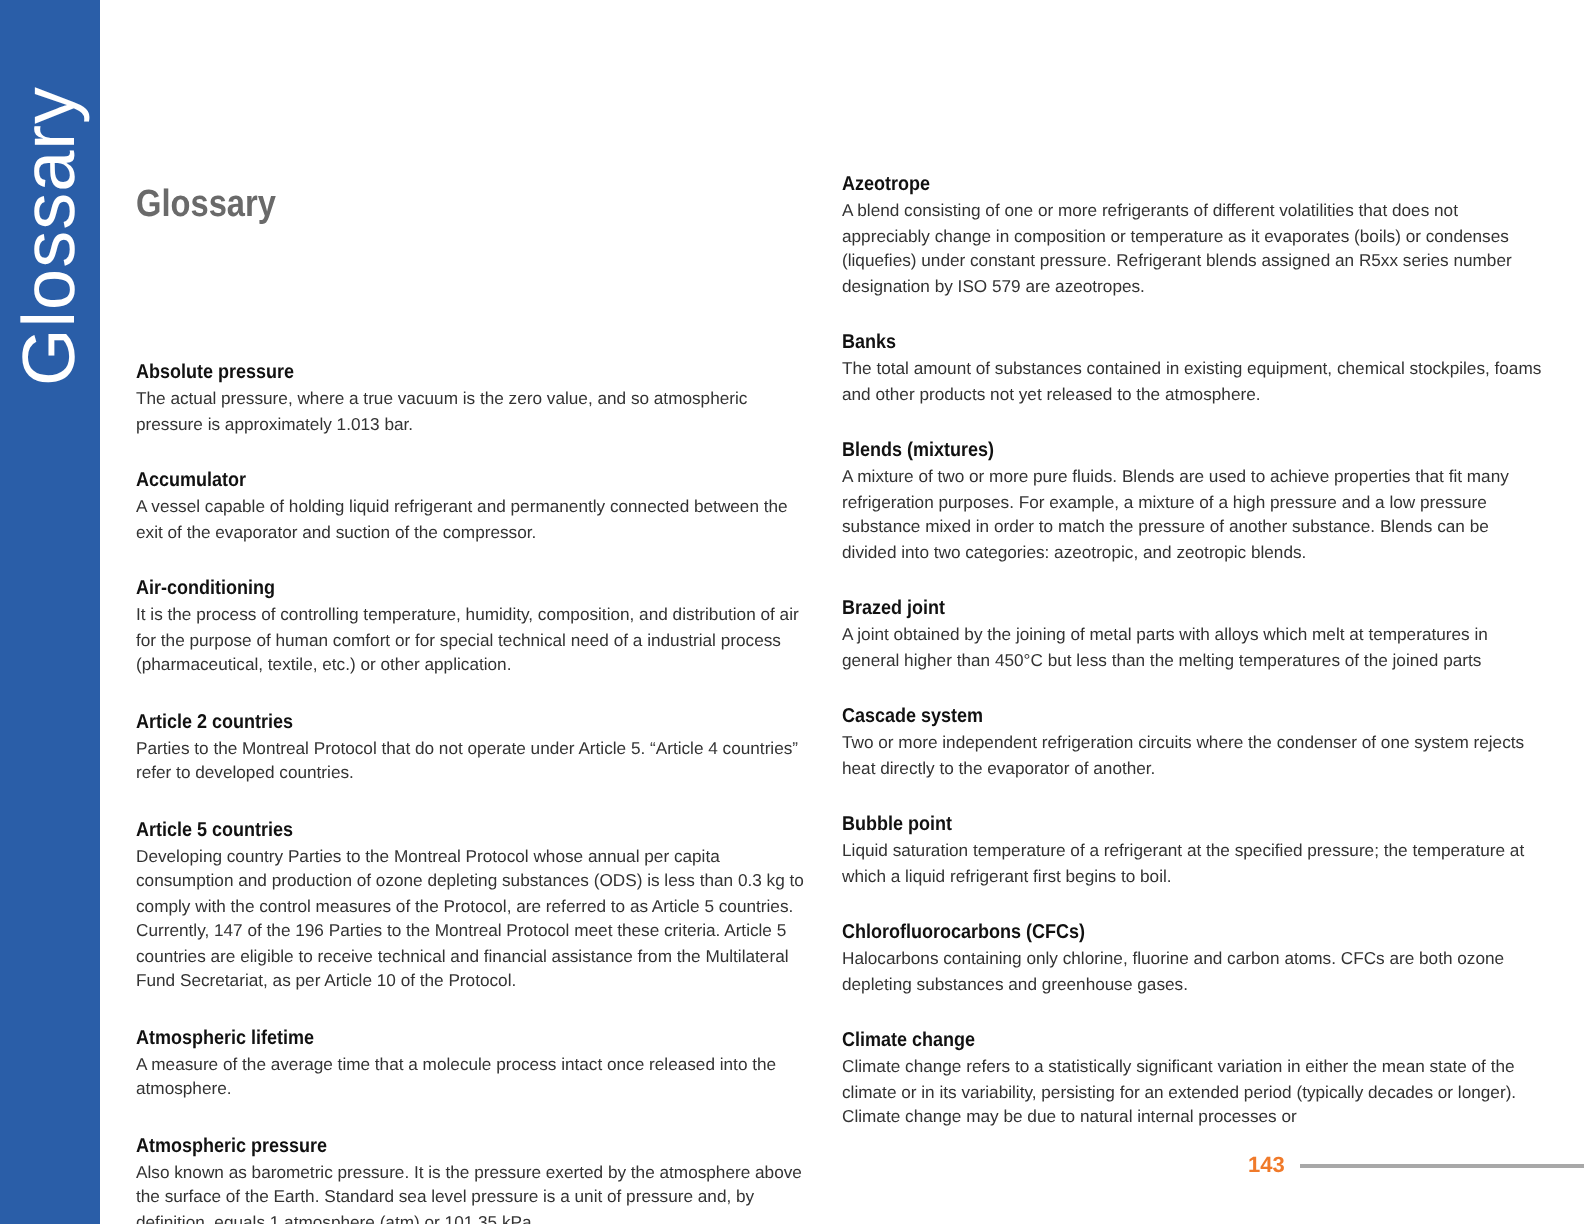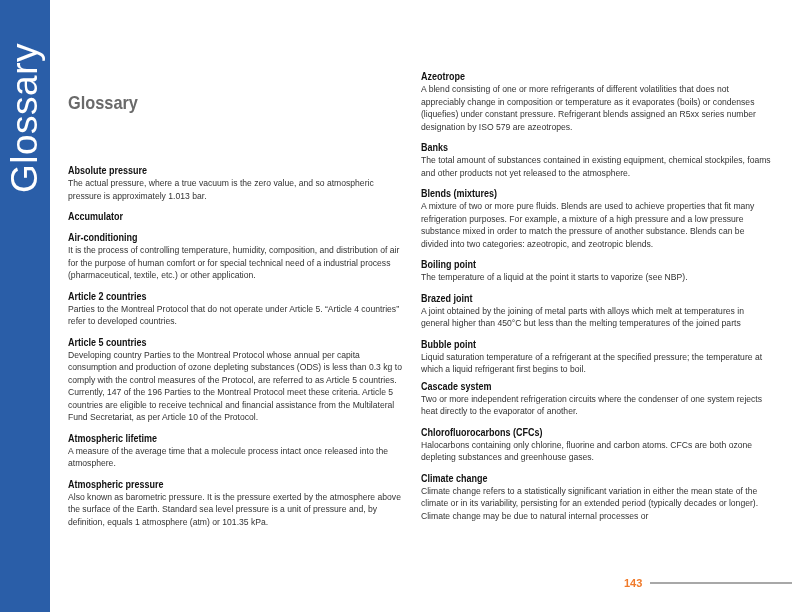--- a/index.html
+++ b/index.html
@@ -29,7 +29,7 @@
     .col-left { left: 68px; top: 164px; width: 340px; }
     .col-right { left: 421px; top: 70px; width: 352px; }
 
-    .entry { margin-bottom: 8px; }
+    .entry { margin-bottom: 8px; margin-top: 16px; }
     .term {
       font-size: 10px; font-weight: bold; color: #111;
       line-height: 13px; display: block;

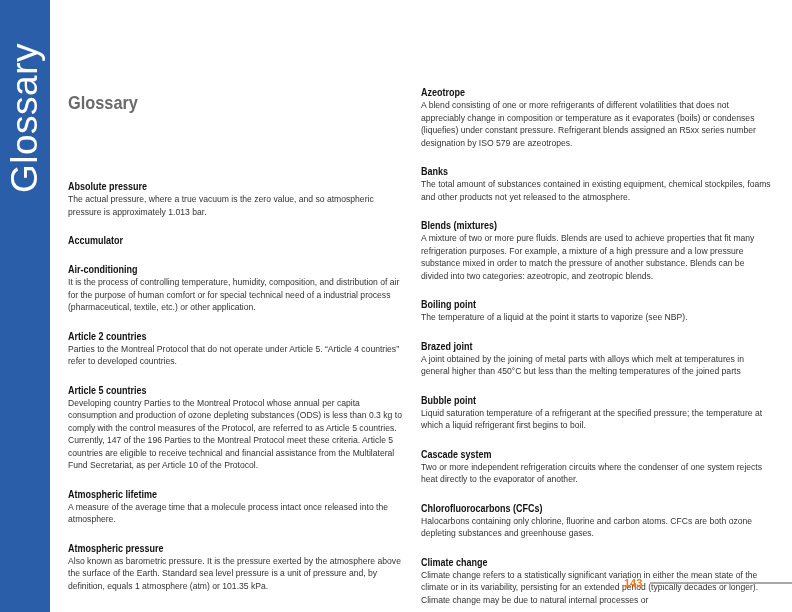--- a/index.html
+++ b/index.html
@@ -69,6 +69,7 @@
   </div>
   <div class="entry">
     <span class="term">Accumulator</span>
+    <p class="def">A vessel capable of holding liquid refrigerant and permanently connected between the exit of the evaporator and suction of the compressor.</p>
   </div>
   <div class="entry">
     <span class="term">Air-conditioning</span>

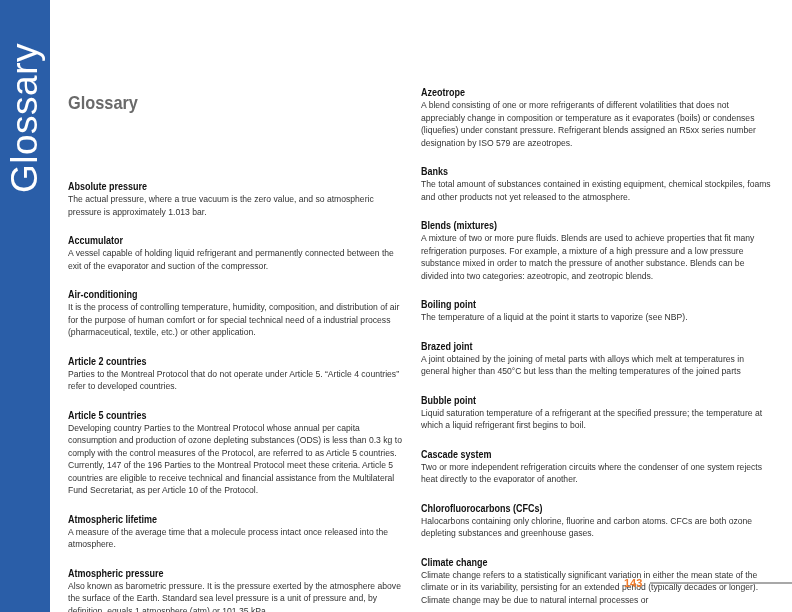--- a/index.html
+++ b/index.html
@@ -107,10 +107,6 @@
     <p class="def">A mixture of two or more pure fluids. Blends are used to achieve properties that fit many refrigeration purposes. For example, a mixture of a high pressure and a low pressure substance mixed in order to match the pressure of another substance. Blends can be divided into two categories: azeotropic, and zeotropic blends.</p>
   </div>
   <div class="entry">
-    <span class="term">Boiling point</span>
-    <p class="def">The temperature of a liquid at the point it starts to vaporize (see NBP).</p>
-  </div>
-  <div class="entry">
     <span class="term">Brazed joint</span>
     <p class="def">A joint obtained by the joining of metal parts with alloys which melt at temperatures in general higher than 450°C but less than the melting temperatures of the joined parts</p>
   </div>

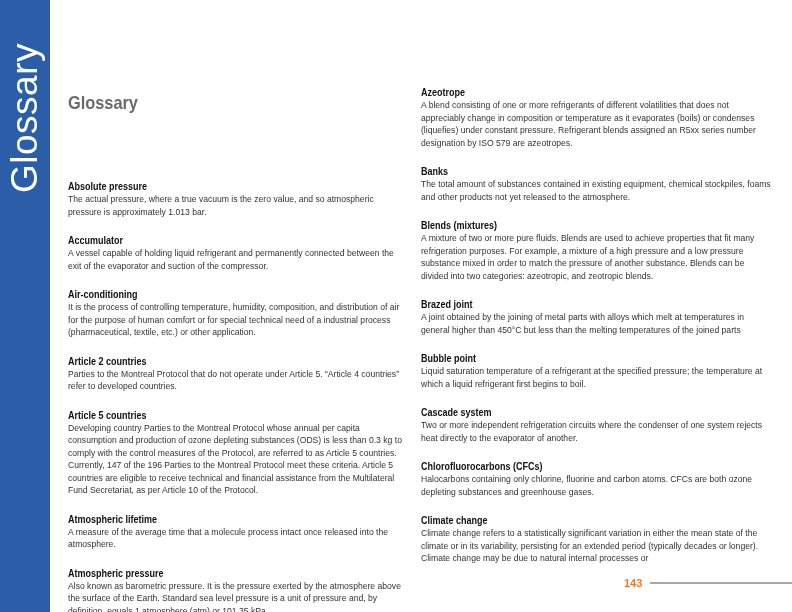--- a/index.html
+++ b/index.html
@@ -110,13 +110,13 @@
     <span class="term">Brazed joint</span>
     <p class="def">A joint obtained by the joining of metal parts with alloys which melt at temperatures in general higher than 450°C but less than the melting temperatures of the joined parts</p>
   </div>
+  <div class="entry">
+    <span class="term">Cascade system</span>
+    <p class="def">Two or more independent refrigeration circuits where the condenser of one system rejects heat directly to the evaporator of another.</p>
+  </div>
   <div class="entry" style="margin-bottom:4px;">
     <span class="term">Bubble point</span>
     <p class="def">Liquid saturation temperature of a refrigerant at the specified pressure; the temperature at which a liquid refrigerant first begins to boil.</p>
-  </div>
-  <div class="entry">
-    <span class="term">Cascade system</span>
-    <p class="def">Two or more independent refrigeration circuits where the condenser of one system rejects heat directly to the evaporator of another.</p>
   </div>
   <div class="entry">
     <span class="term">Chlorofluorocarbons (CFCs)</span>

